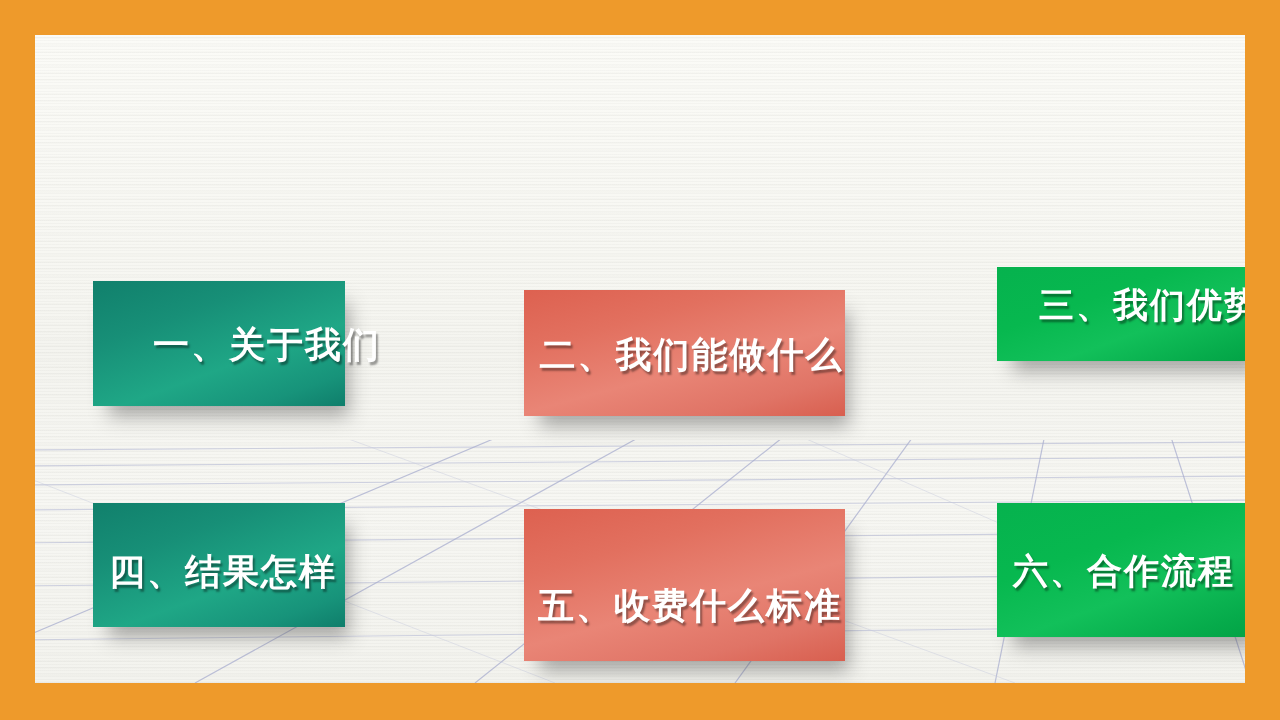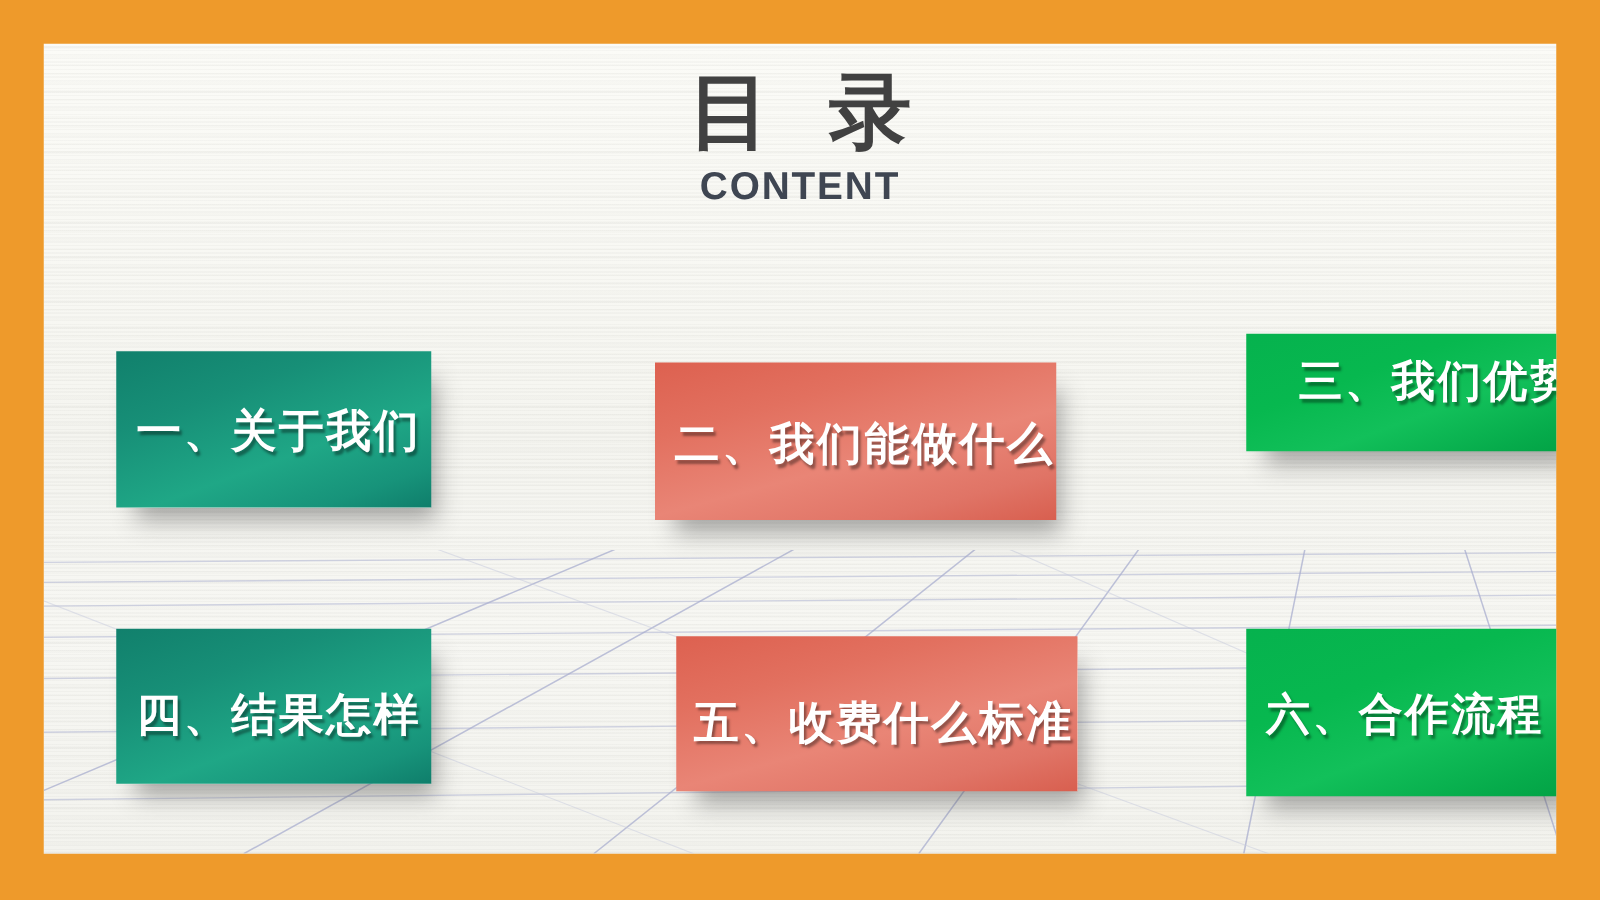--- a/index.html
+++ b/index.html
@@ -175,10 +175,6 @@
       </svg>
     </div>
 
-    <div class="header">
-      <div class="title-cn">目  录</div>
-      <div class="title-en">CONTENT</div>
-    </div>
 
     <div class="box teal" id="box-1">
       <span class="box-label">一、关于我们</span>

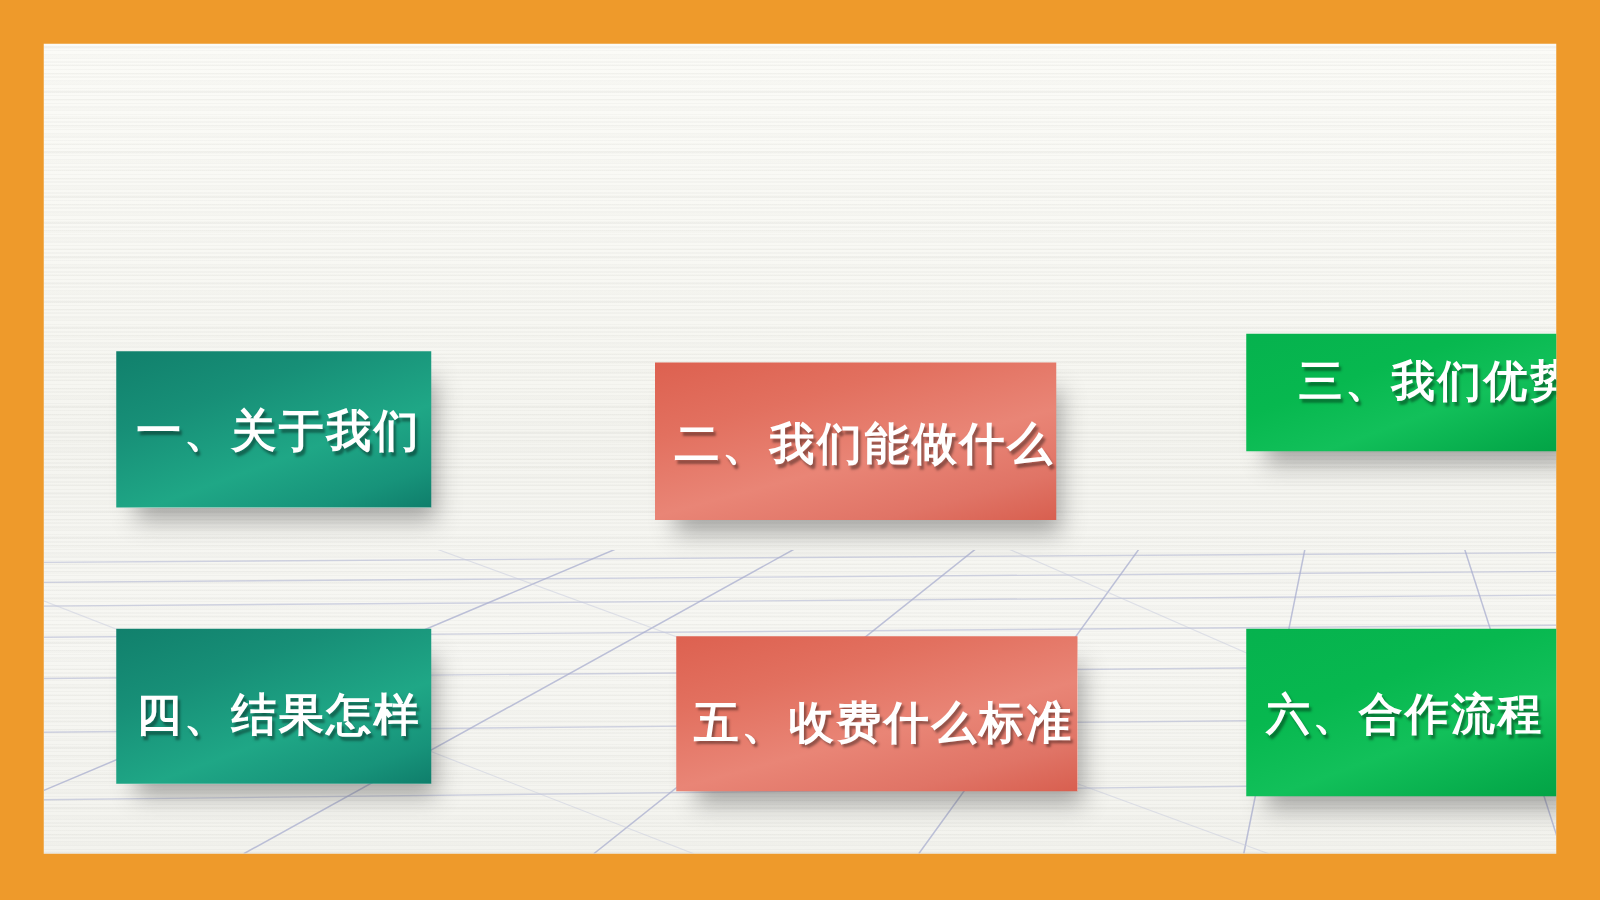--- a/index.html
+++ b/index.html
@@ -125,7 +125,7 @@
   }
 
   
-  #box-1 { left:58px;  top:246px; width:252px; height:125px; }
+  #box-1 { left:58px;  top:246px; width:252px; height:125px;padding-left:44px; }
   #box-2 { left:489px; top:255px; width:321px; height:126px; }
   #box-3 { left:962px; top:232px; width:258px; height:94px;padding-left:28px; }
   #box-4 { left:58px;  top:468px; width:252px; height:124px; }

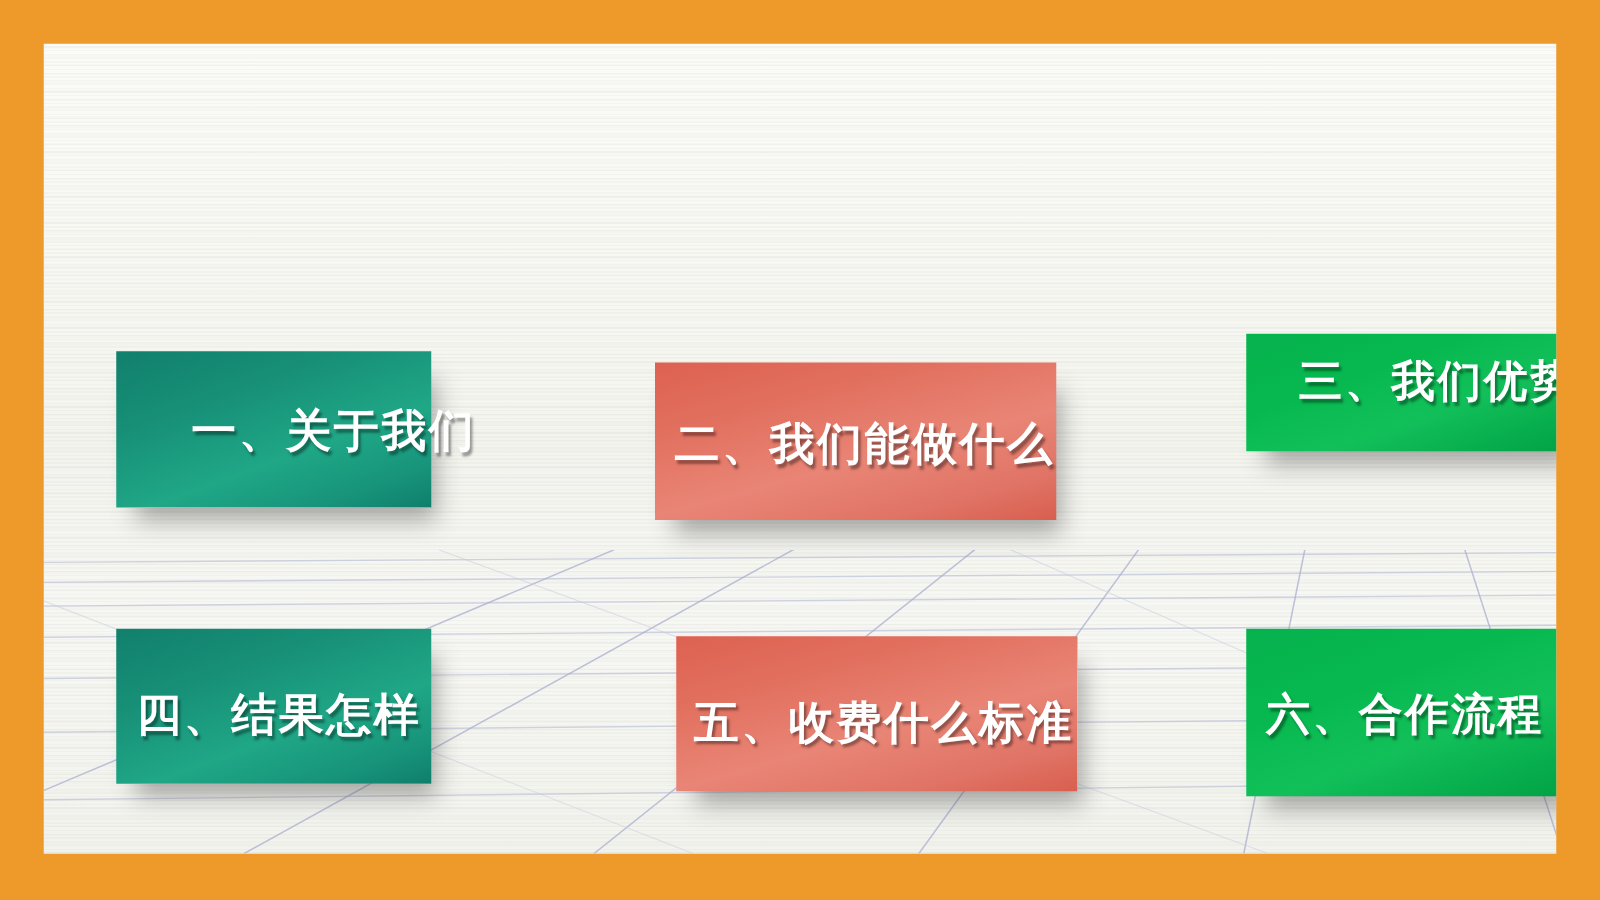--- a/index.html
+++ b/index.html
@@ -129,7 +129,7 @@
   #box-2 { left:489px; top:255px; width:321px; height:126px; }
   #box-3 { left:962px; top:232px; width:258px; height:94px;padding-left:28px; }
   #box-4 { left:58px;  top:468px; width:252px; height:124px; }
-  #box-5 { left:489px; top:474px; width:321px; height:124px;margin-left:17px; }
+  #box-5 { left:489px; top:474px; width:321px; height:152px; }
   #box-6 { left:962px; top:468px; width:258px; height:134px; }
 
   #box-1 .box-label { font-size: 36px; padding: 0 0 36px 16px; }

